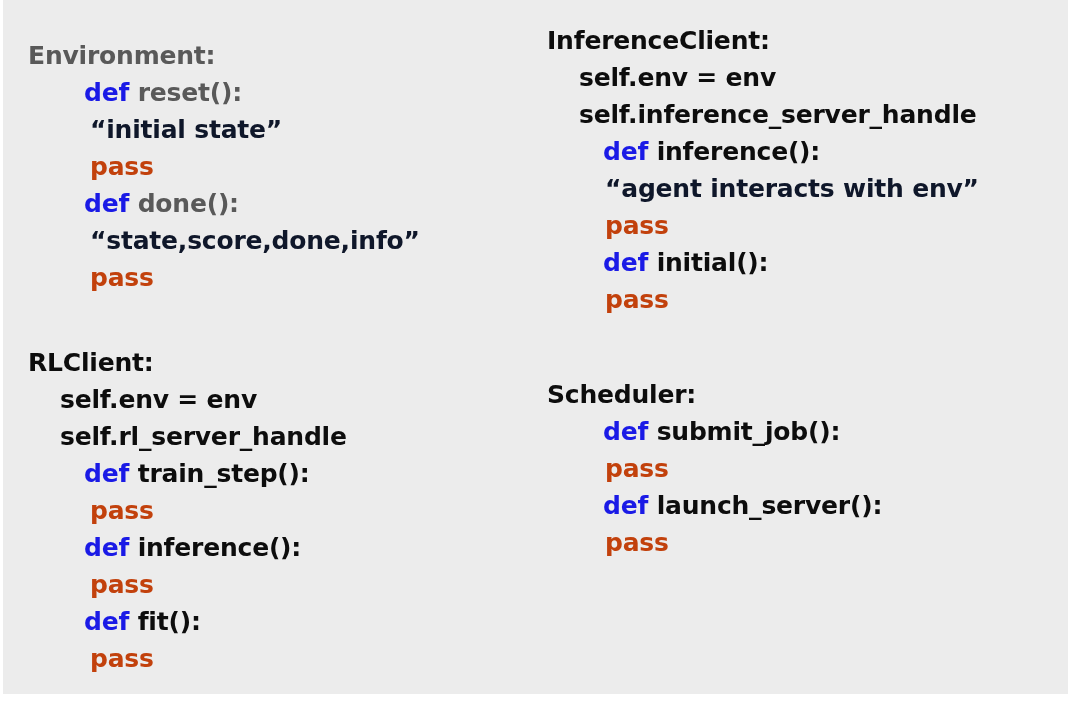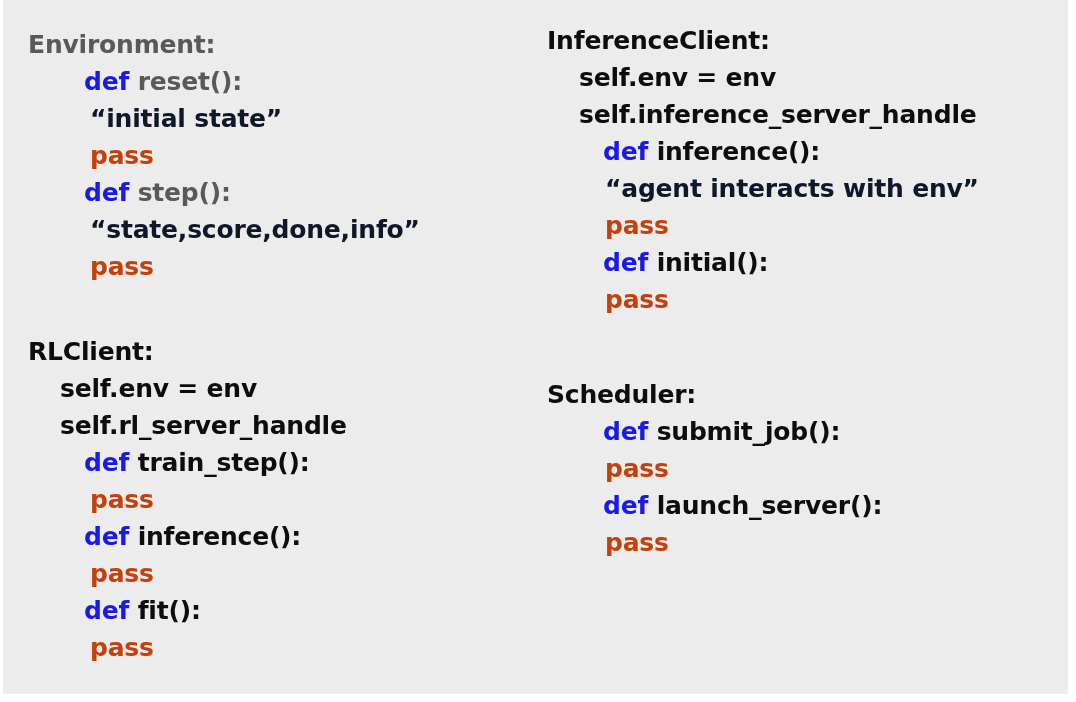--- a/index.html
+++ b/index.html
@@ -62,7 +62,7 @@
 <body>
 
 <div id="slide">
-  <div class="column" id="col-left" style="padding-top: 26px;">
+  <div class="column" id="col-left" style="padding-top: 37px;">
       <div class="block">
         <div class="code-line ind0 c-grey">Environment:</div>
         <div class="code-line ind1"><span class="kw">def </span><span class="c-grey">reset():</span></div>

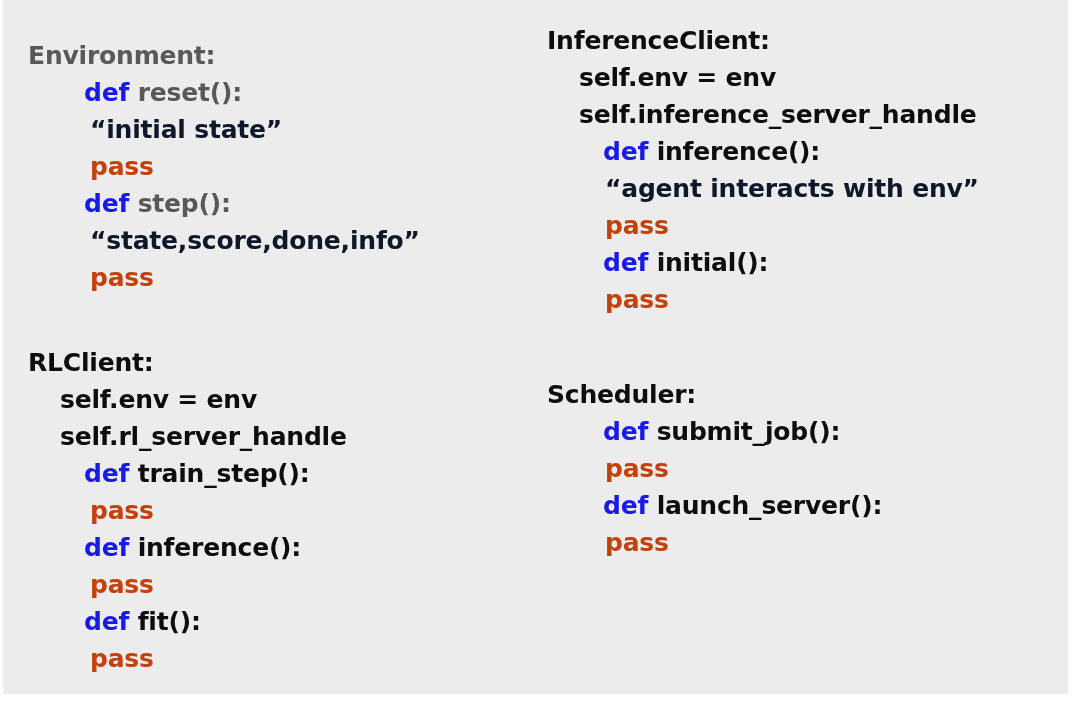--- a/index.html
+++ b/index.html
@@ -68,7 +68,7 @@
         <div class="code-line ind1"><span class="kw">def </span><span class="c-grey">reset():</span></div>
         <div class="code-line ind2"><span class="c-green">“initial state”</span></div>
         <div class="code-line ind2"><span class="c-blue">pass</span></div>
-        <div class="code-line ind1"><span class="kw">def </span><span class="c-grey">step():</span></div>
+        <div class="code-line ind1"><span class="kw">def </span><span class="c-grey">done():</span></div>
         <div class="code-line ind2"><span class="c-green">“state,score,done,info”</span></div>
         <div class="code-line ind2"><span class="c-blue">pass</span></div>
       </div>

